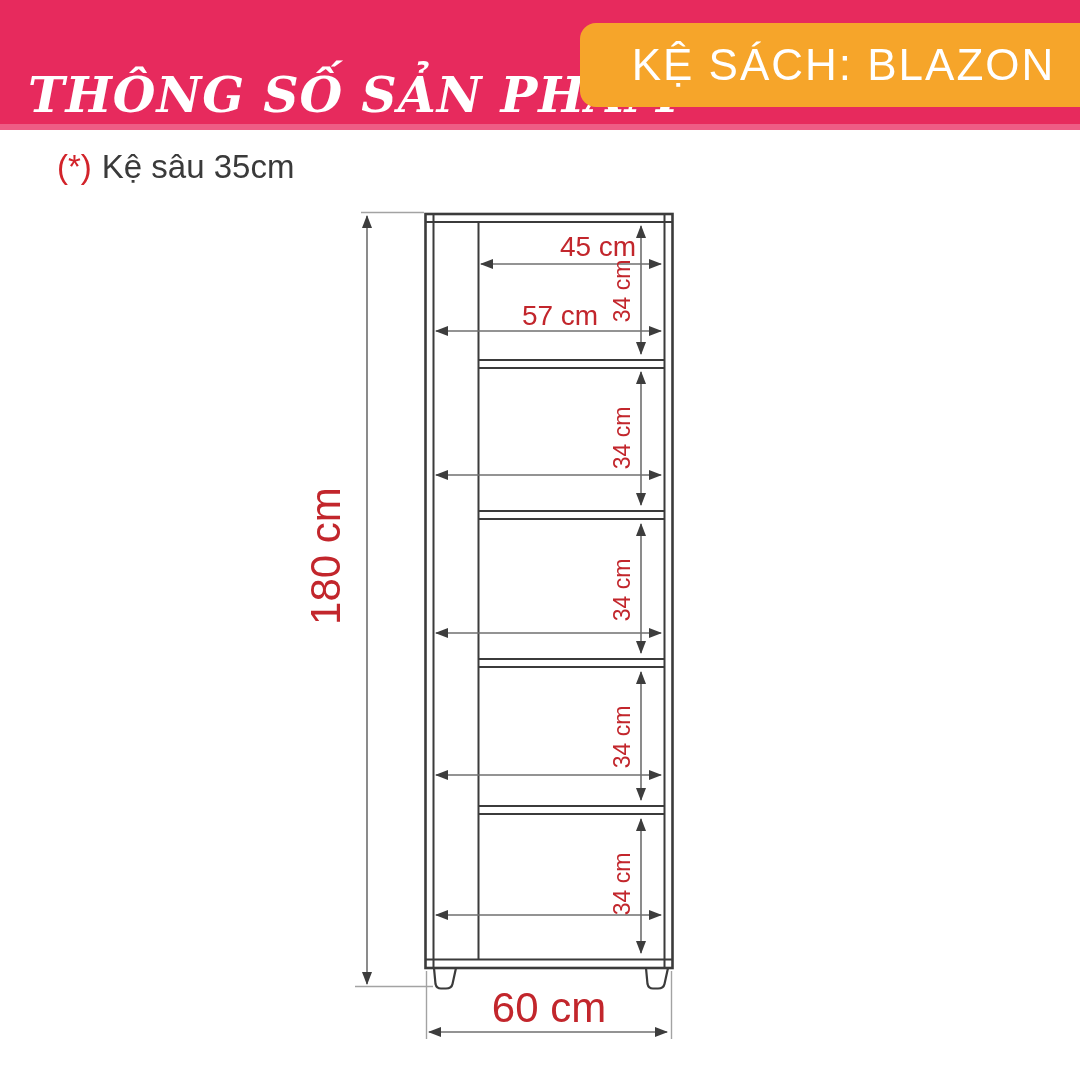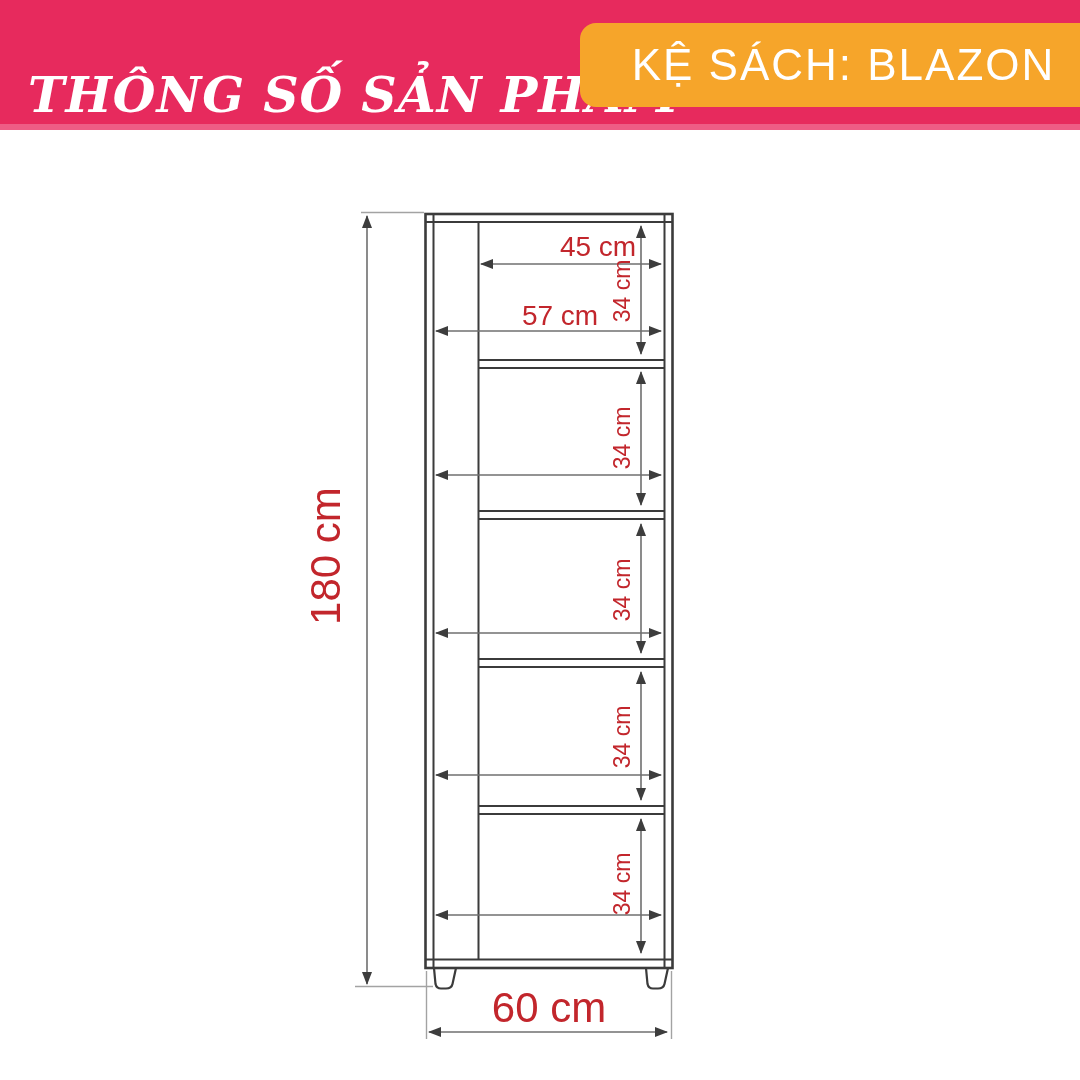--- a/index.html
+++ b/index.html
@@ -51,6 +51,9 @@
     <div class="badge">KỆ SÁCH: BLAZON</div>
   </header>
 
+  <div class="note">
+    <span class="star">(*)</span><span>Kệ sâu 35cm</span>
+  </div>
 
   <svg class="drawing" viewBox="0 0 1080 1080">
     <defs>

